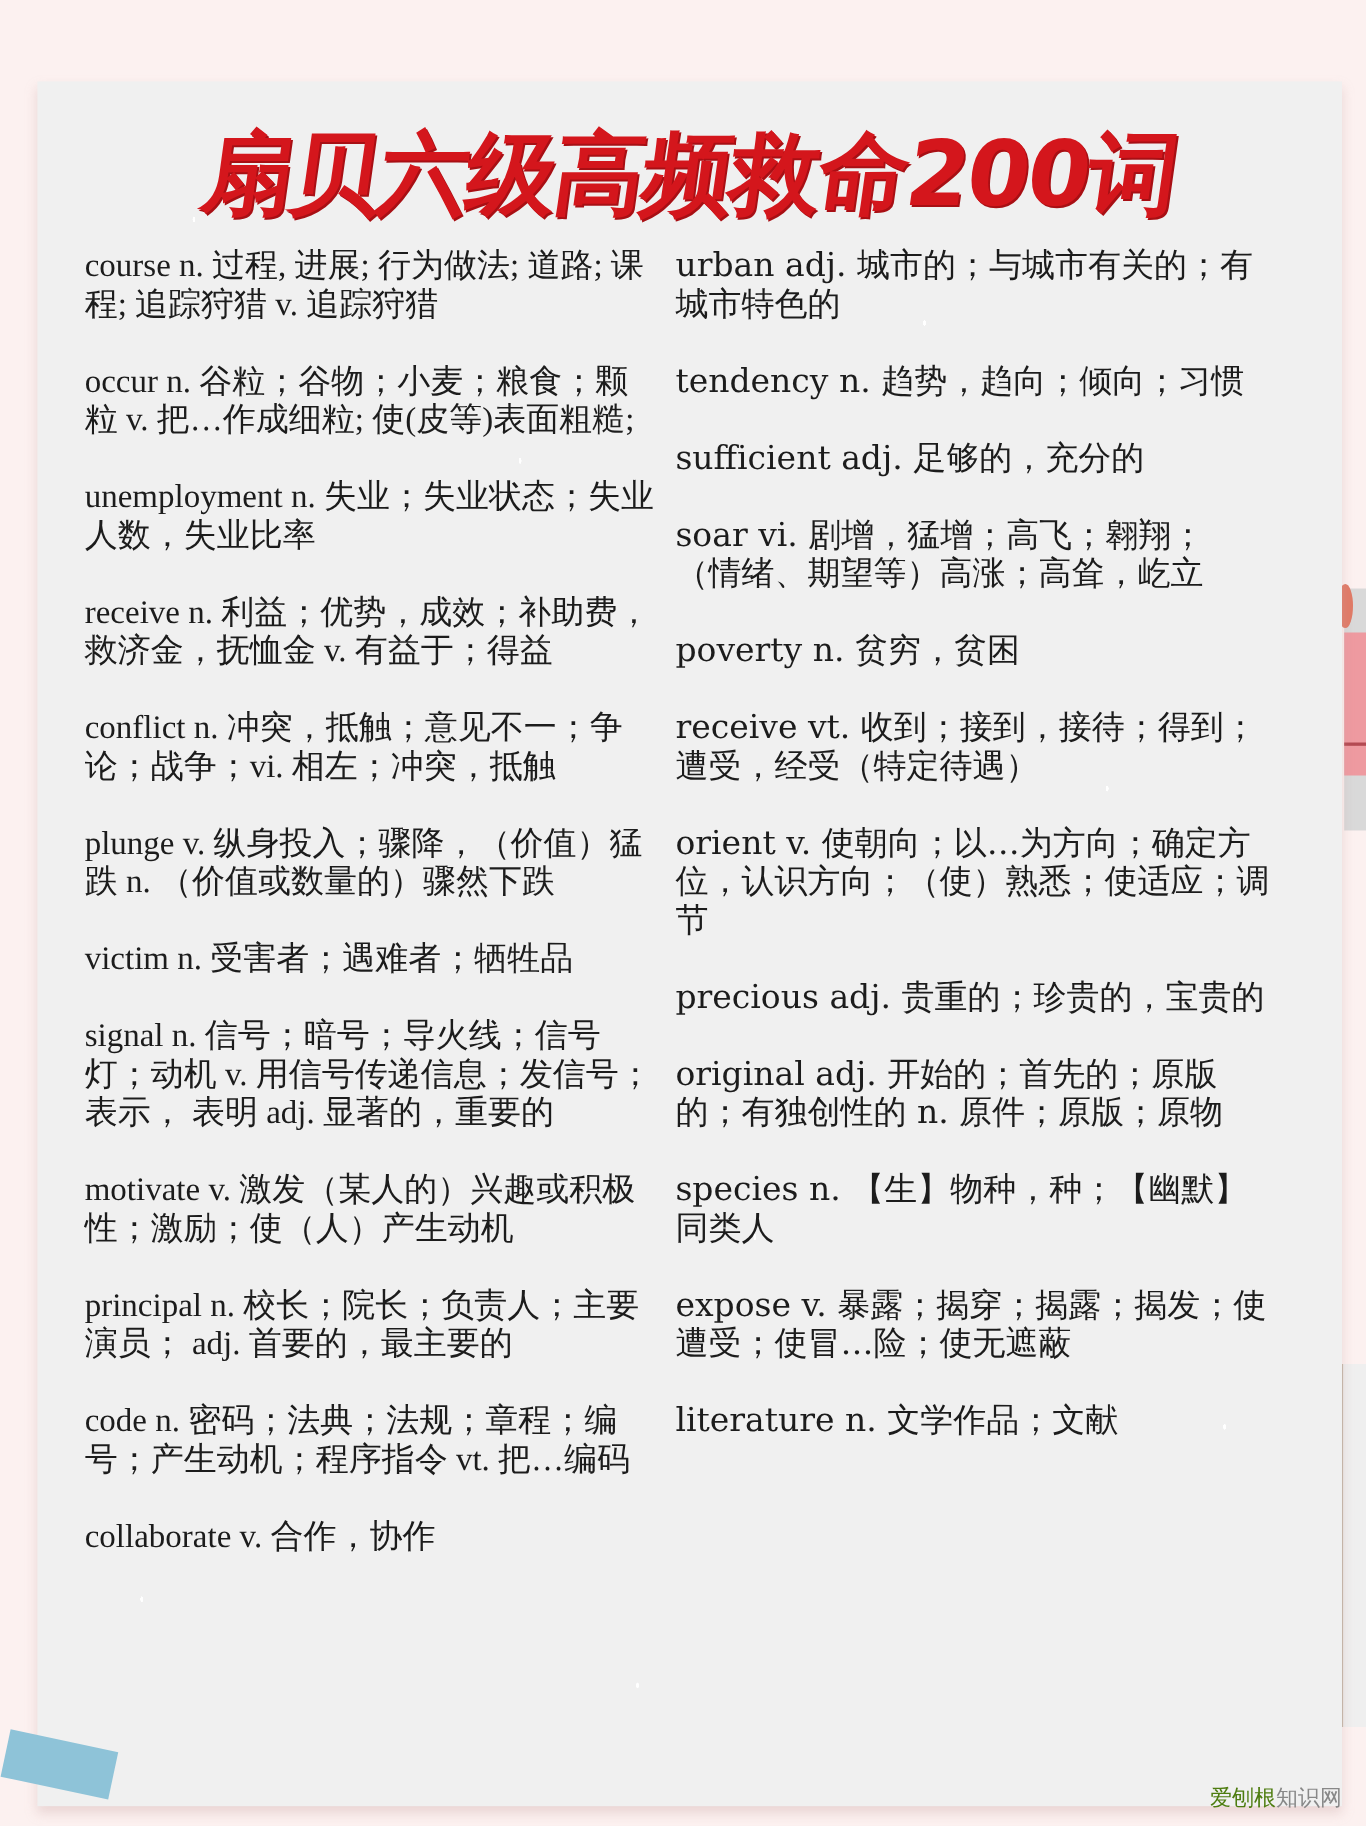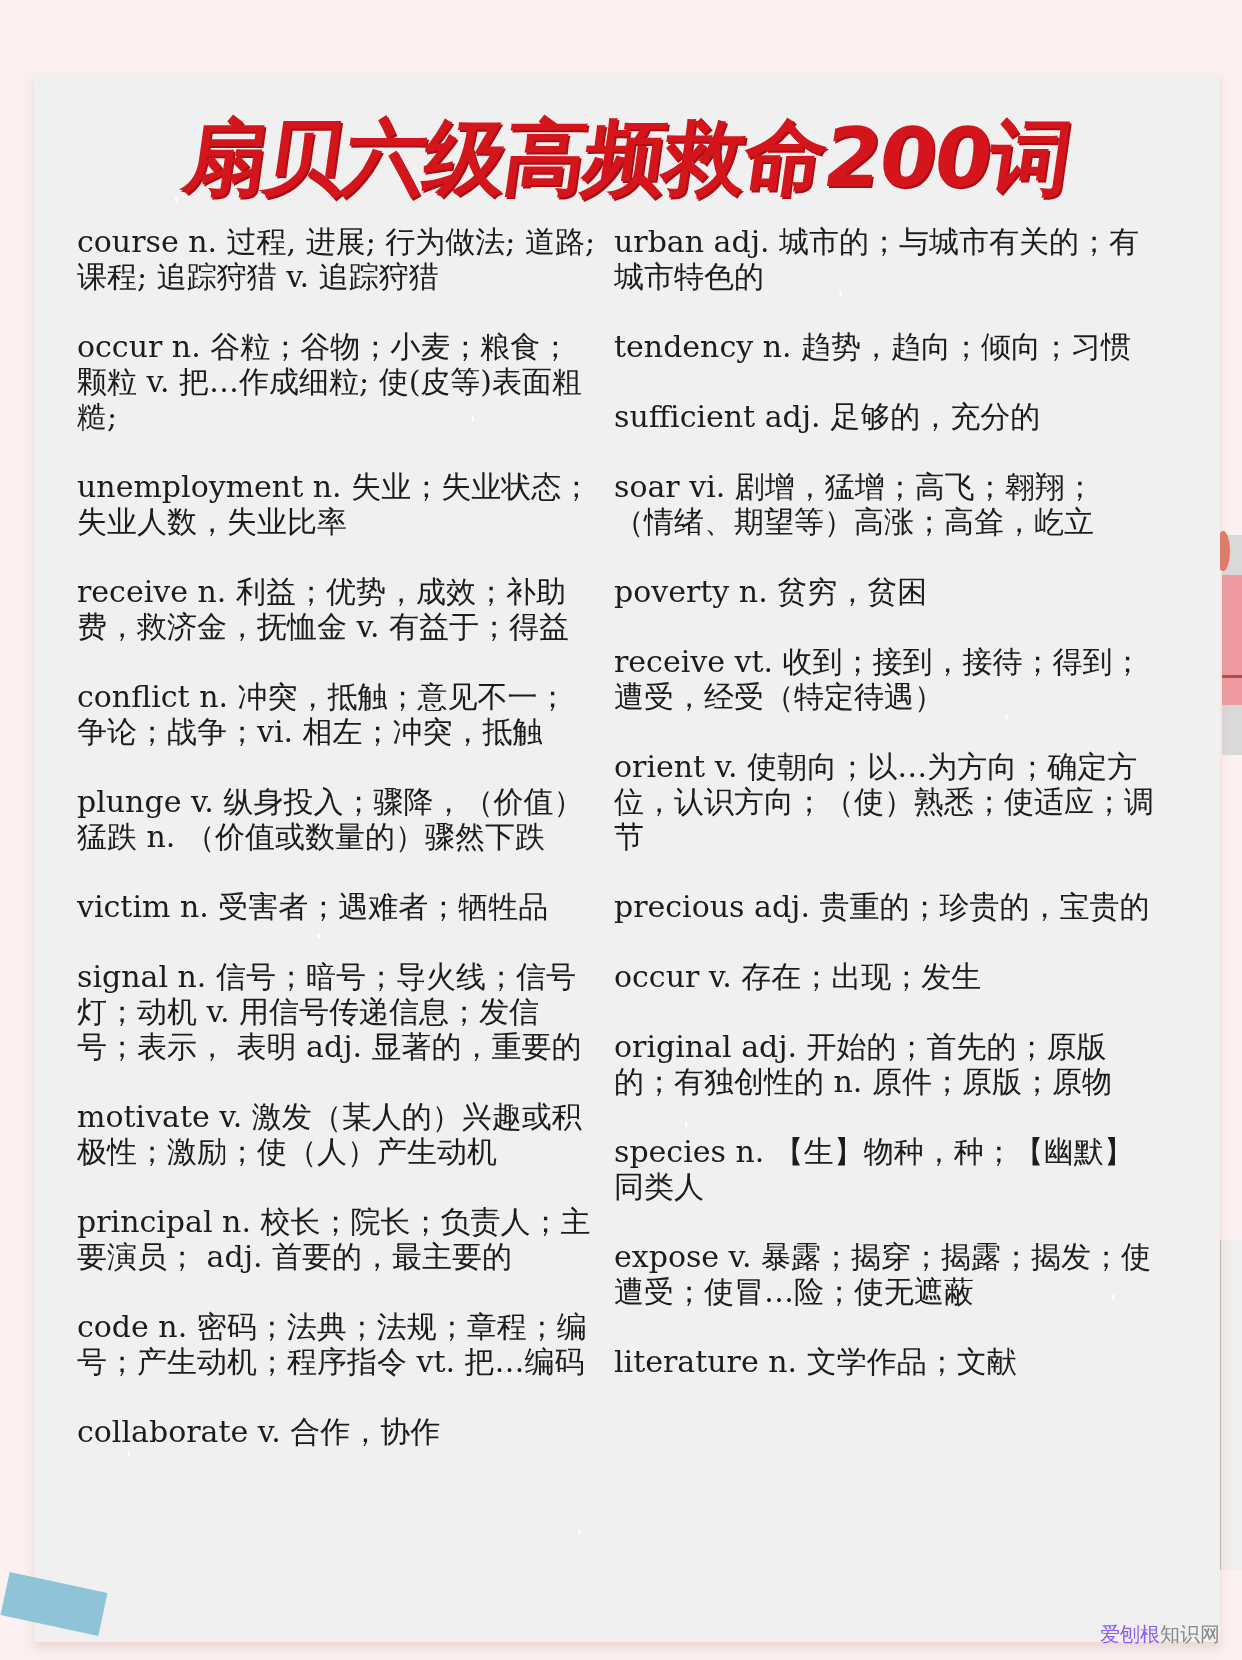--- a/index.html
+++ b/index.html
@@ -53,7 +53,7 @@
       position:absolute; top:150px; width:520px;
       font-size:30px; line-height:35px; color:#1c1c1c;
     }
-    .col.left { left:43px; }
+    .col.left { left:43px;font-family:Liberation Serif, serif; }
     .col.right { left:580px; width:540px; }
     .entry { margin:0 0 35px 0; }
     .tape {

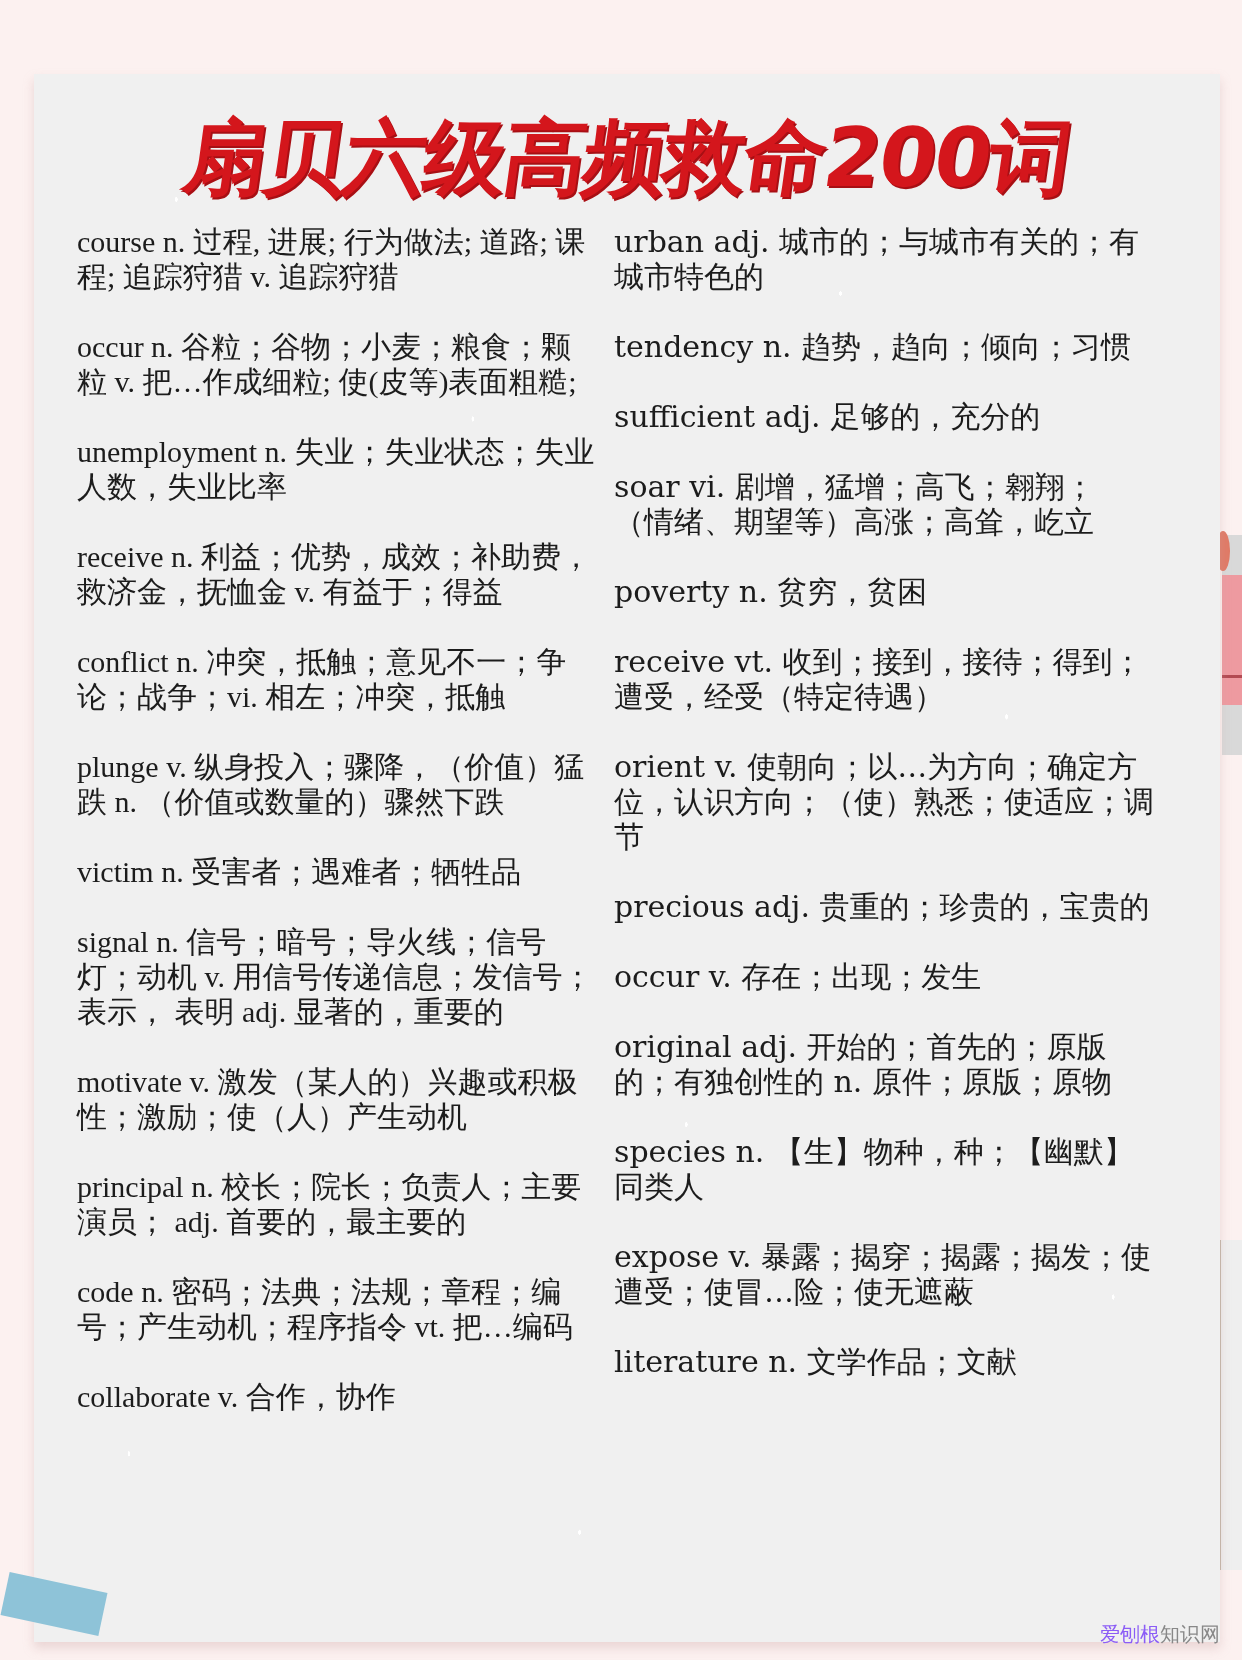--- a/index.html
+++ b/index.html
@@ -104,7 +104,6 @@
     <div class="entry">receive vt. 收到；接到，接待；得到；遭受，经受（特定待遇）</div>
     <div class="entry">orient v. 使朝向；以…为方向；确定方位，认识方向；（使）熟悉；使适应；调节</div>
     <div class="entry">precious adj. 贵重的；珍贵的，宝贵的</div>
-    <div class="entry">occur v. 存在；出现；发生</div>
     <div class="entry">original adj. 开始的；首先的；原版的；有独创性的 n. 原件；原版；原物</div>
     <div class="entry">species n. 【生】物种，种；【幽默】同类人</div>
     <div class="entry">expose v. 暴露；揭穿；揭露；揭发；使遭受；使冒…险；使无遮蔽</div>

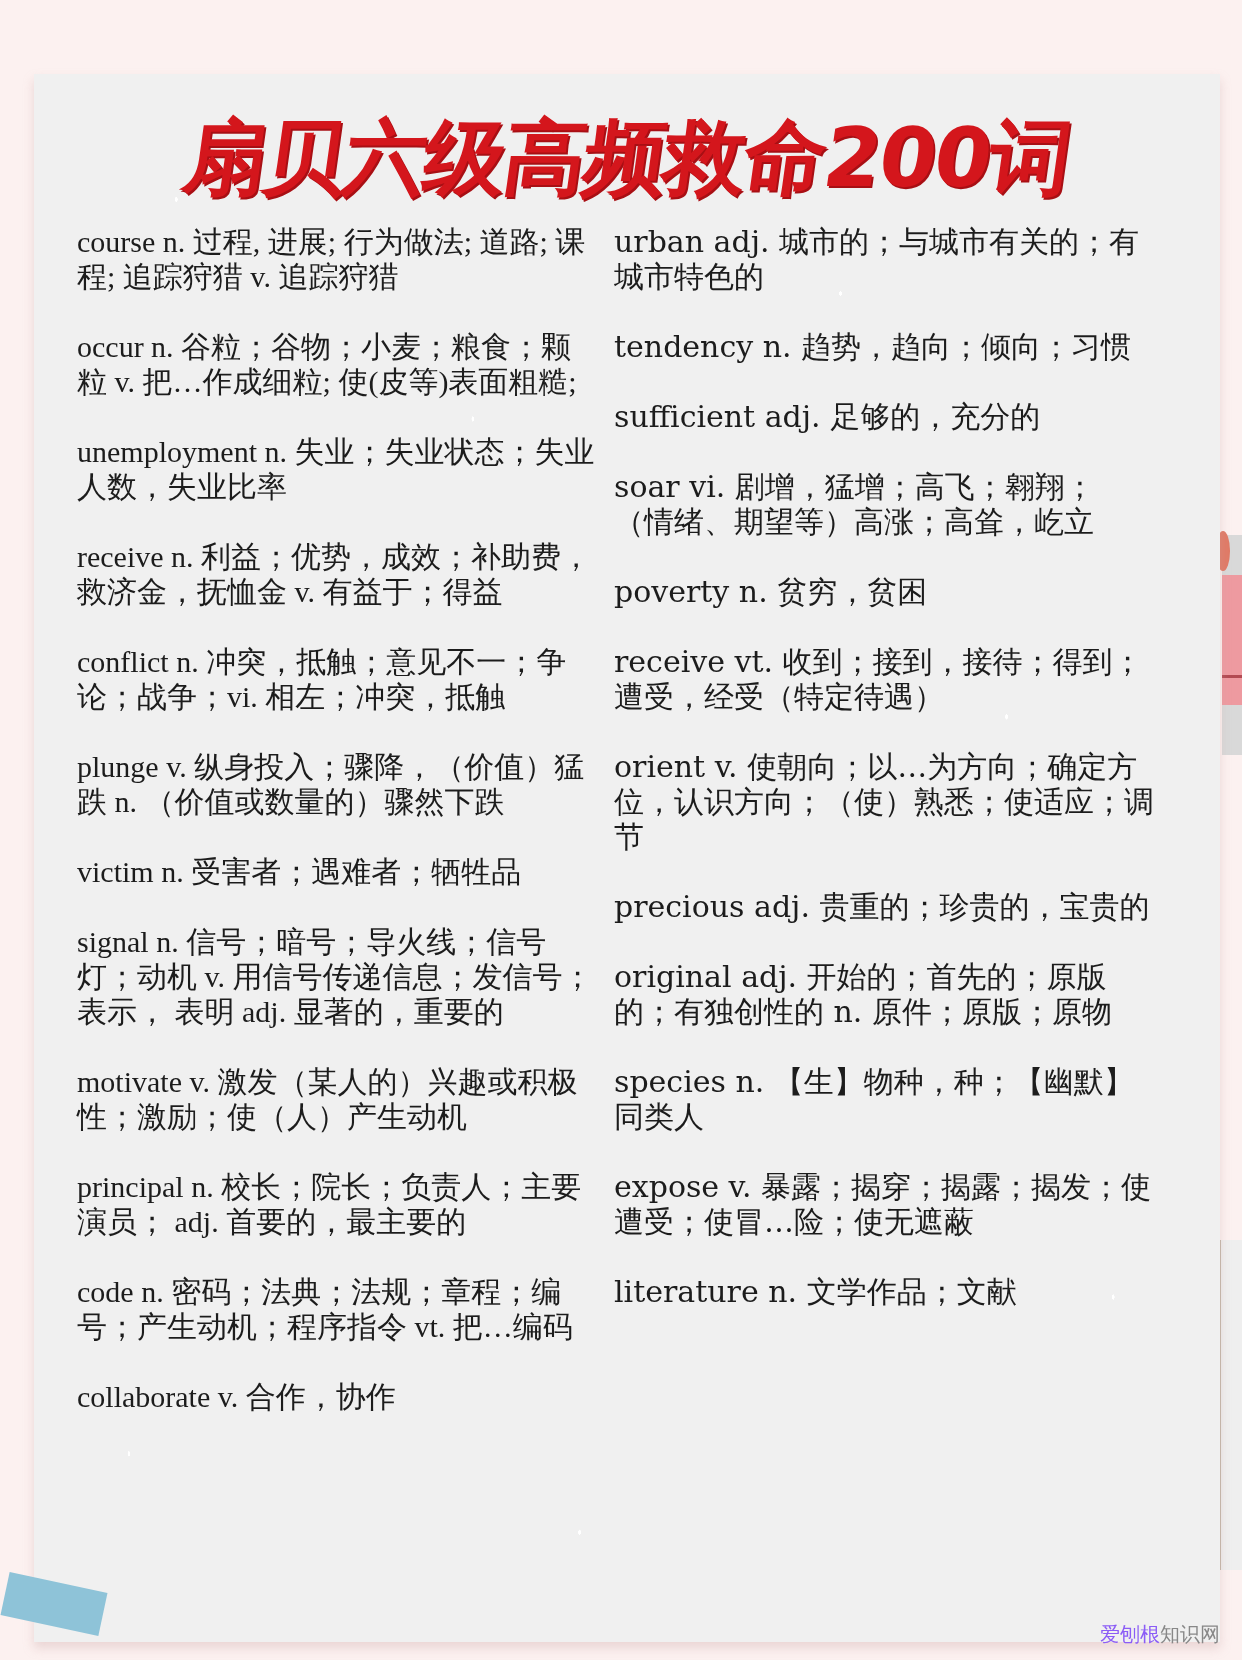--- a/index.html
+++ b/index.html
@@ -64,7 +64,7 @@
       position:absolute; right:22px; bottom:12px;
       font-family:"DejaVu Sans", "Liberation Sans", sans-serif; font-size:20px;
     }
-    .watermark .a { color:#8b5cf6; }
+    .watermark .a { color:#4d7c0f; }
     .watermark .b { color:#888; }
   </style>
 </head>

